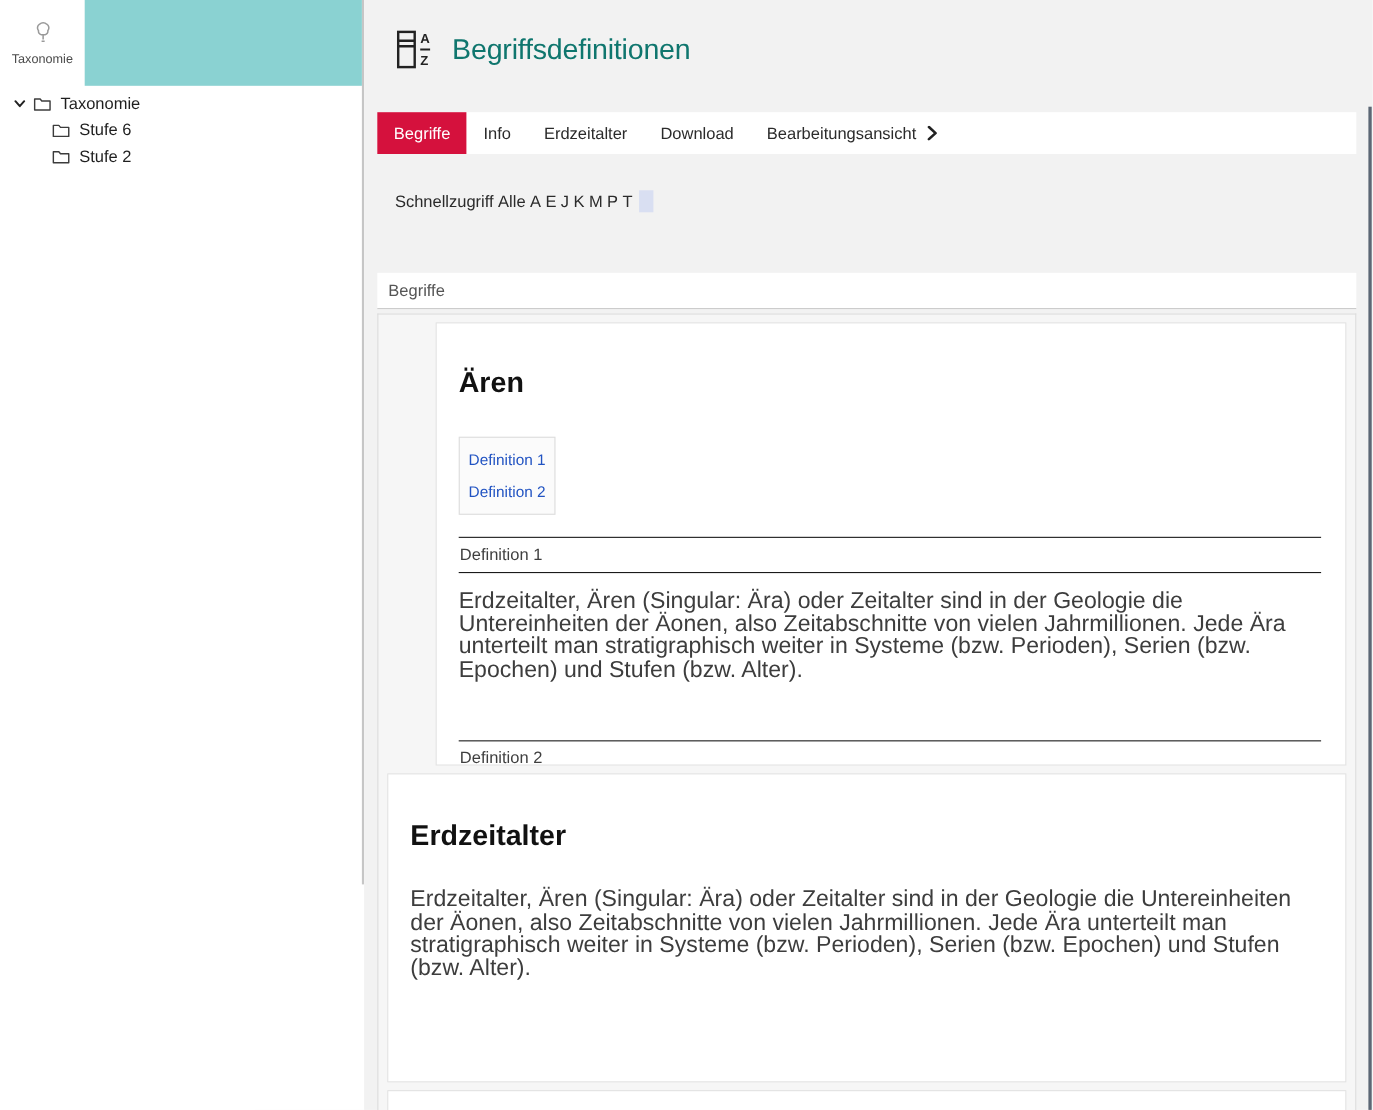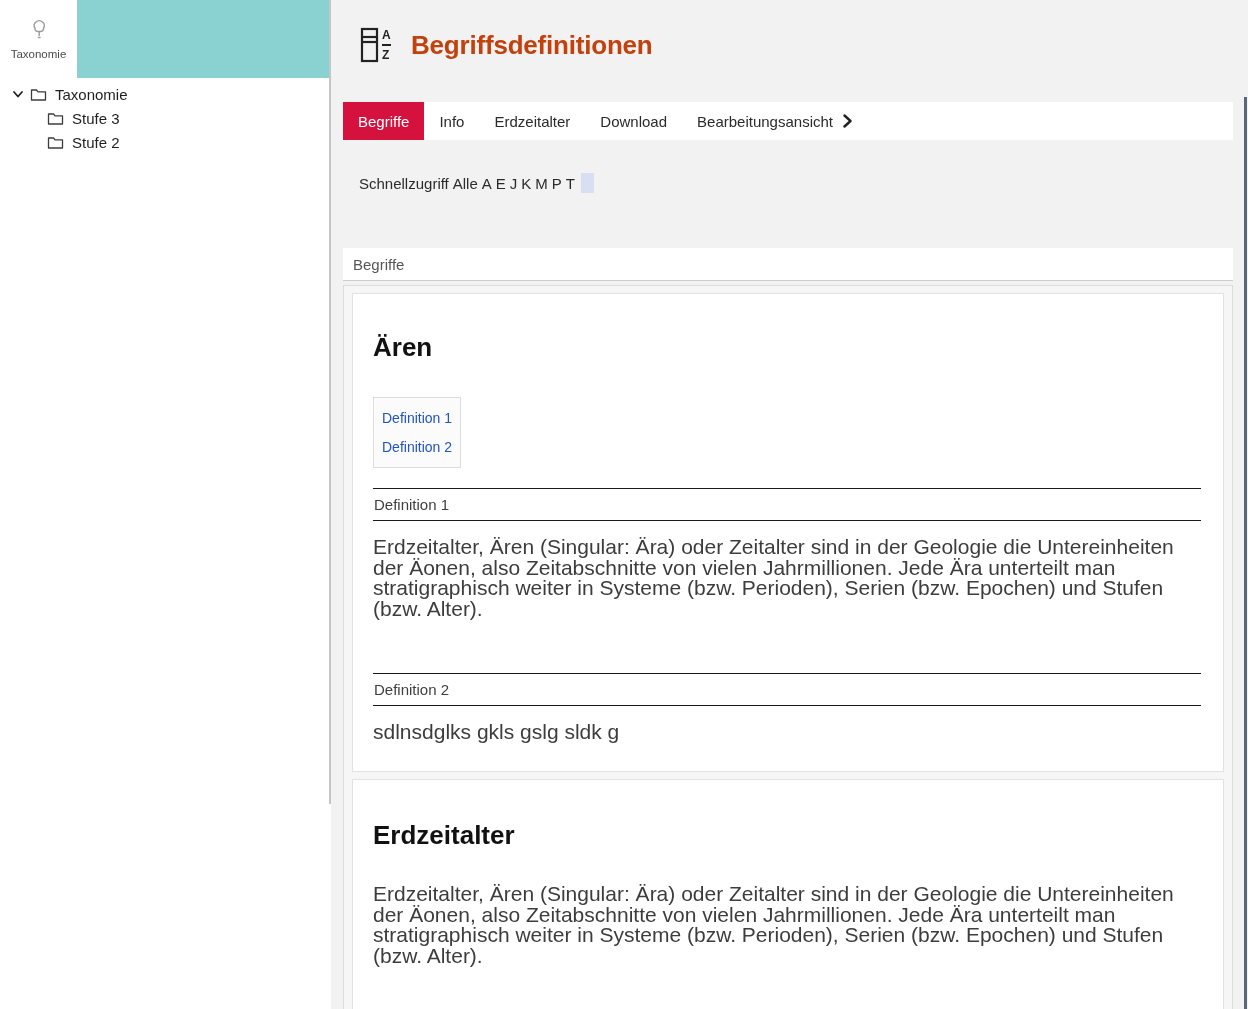--- a/index.html
+++ b/index.html
@@ -39,7 +39,7 @@
   .main { position: absolute; left: 331px; top: 0; right: 0; bottom: 0; background: #f2f2f2; }
 
   .page-header { position: absolute; top: 26px; left: 29px; display: flex; align-items: center; gap: 15px; }
-  .page-title { font-size: 26px; font-weight: bold; color: #c2410c; letter-spacing: -0.2px; }
+  .page-title { font-size: 26px; font-weight: normal; color: #0f766e; letter-spacing: -0.2px; }
 
   .tab-strip {
     position: absolute; left: 12px; right: 15px; top: 102px; height: 38px;

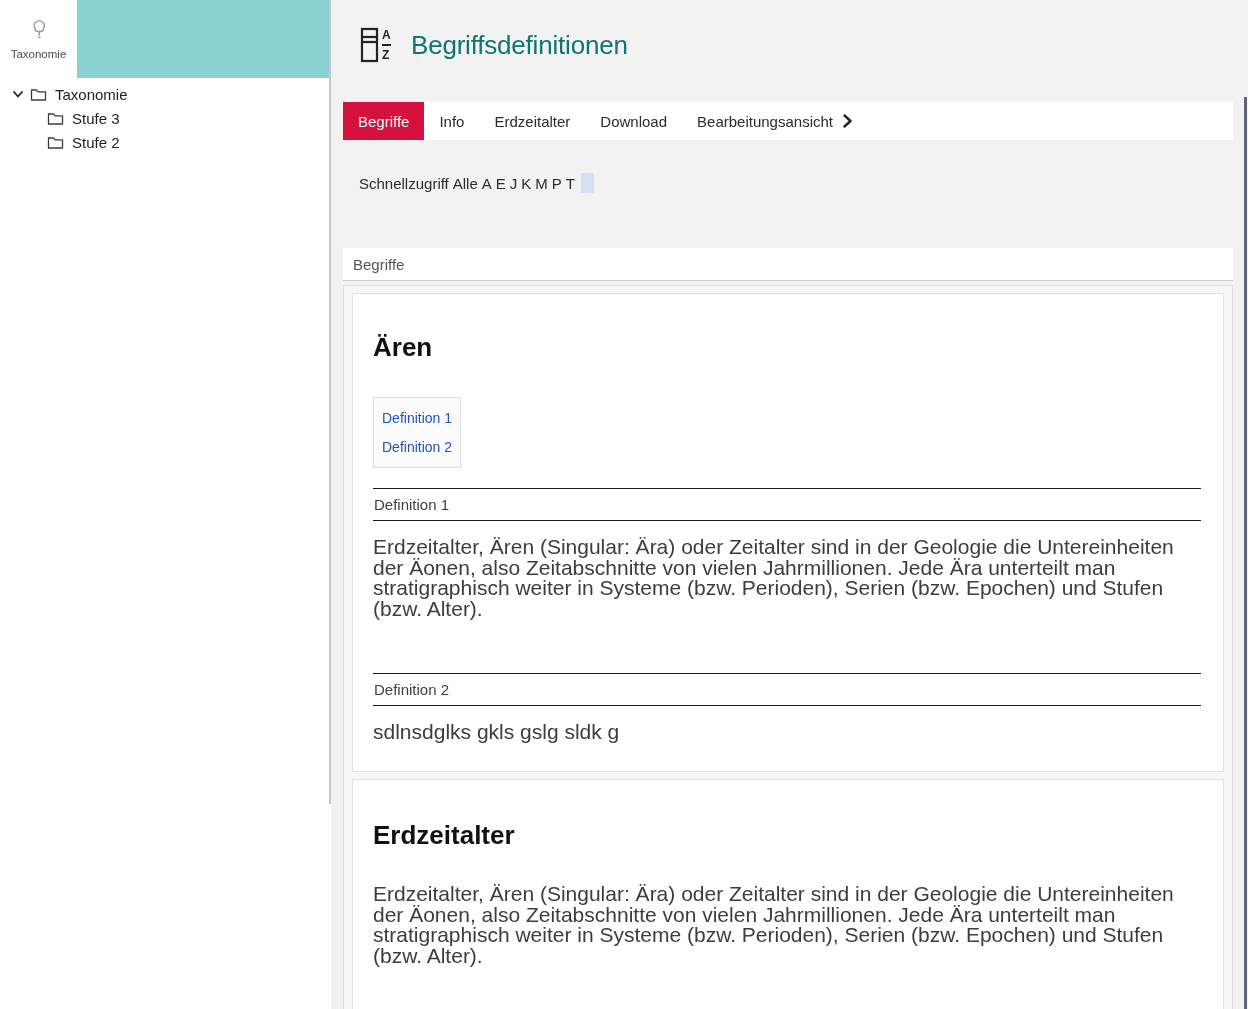--- a/index.html
+++ b/index.html
@@ -149,7 +149,7 @@
             <path d="M1.5 3 h5 l1.5 1.8 h7.5 v8.2 h-14 z"></path>
           </svg>
         </span>
-        <span>Stufe 3</span>
+        <span>Stufe 6</span>
       </div>
       <div class="tree-row child">
         <span class="folder">

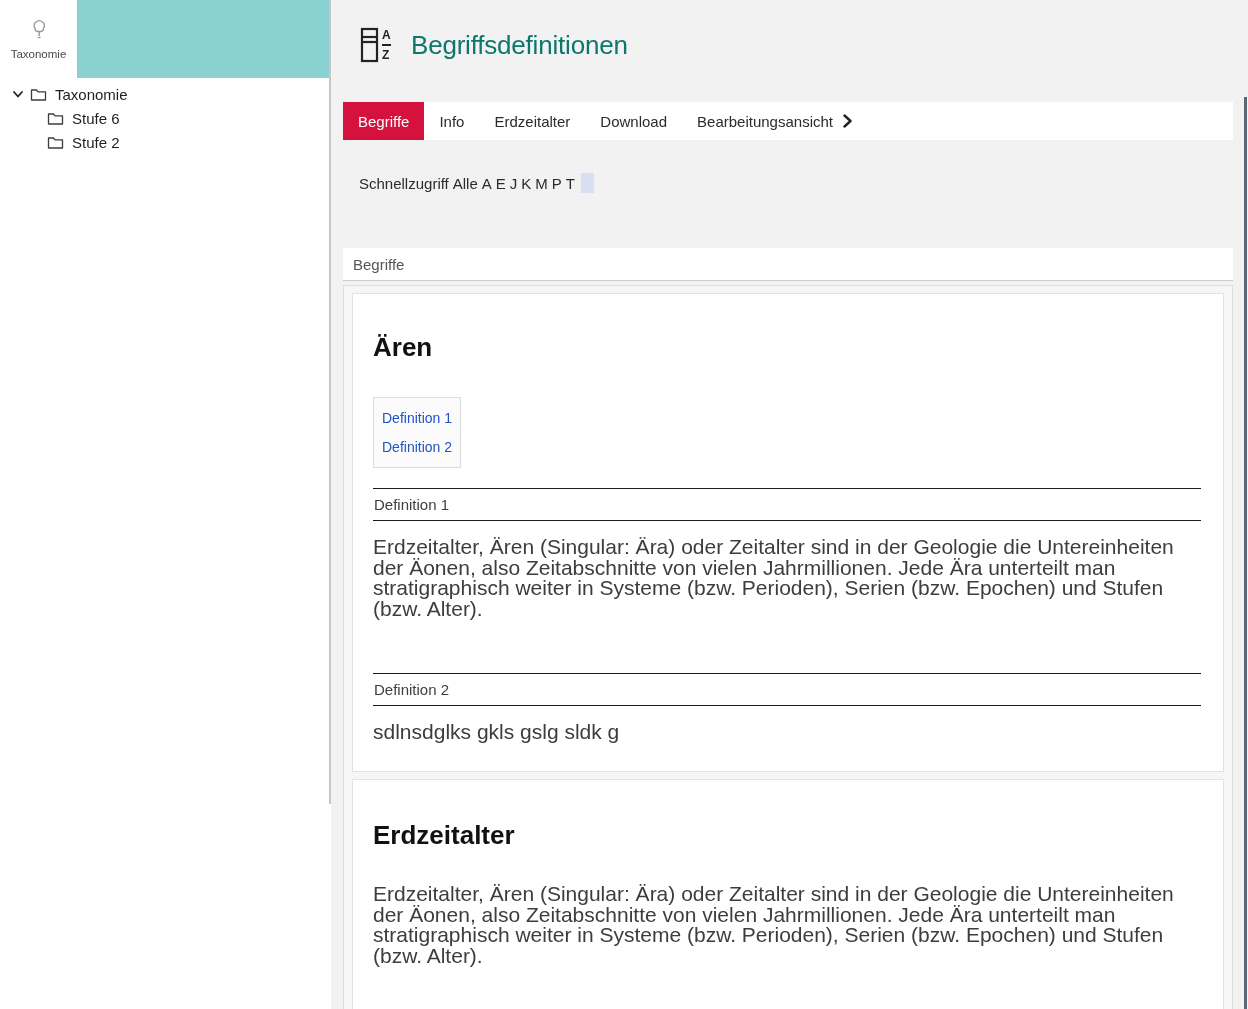--- a/index.html
+++ b/index.html
@@ -80,7 +80,7 @@
     background: #fff; border: 1px solid #e2e2e2;
     padding: 0 22px 0 20px; flex-shrink: 0;
   }
-  .card-1 { height: 479px; margin-bottom: 7px; }
+  .card-1 { height: 403px; margin-bottom: 7px; margin-left: 44px; }
   .card-2 { height: 281px; margin-bottom: 7px; }
   .card-3 { height: 40px; }
   .card-title { margin: 38px 0 0; font-size: 26px; font-weight: bold; color: #111; }

